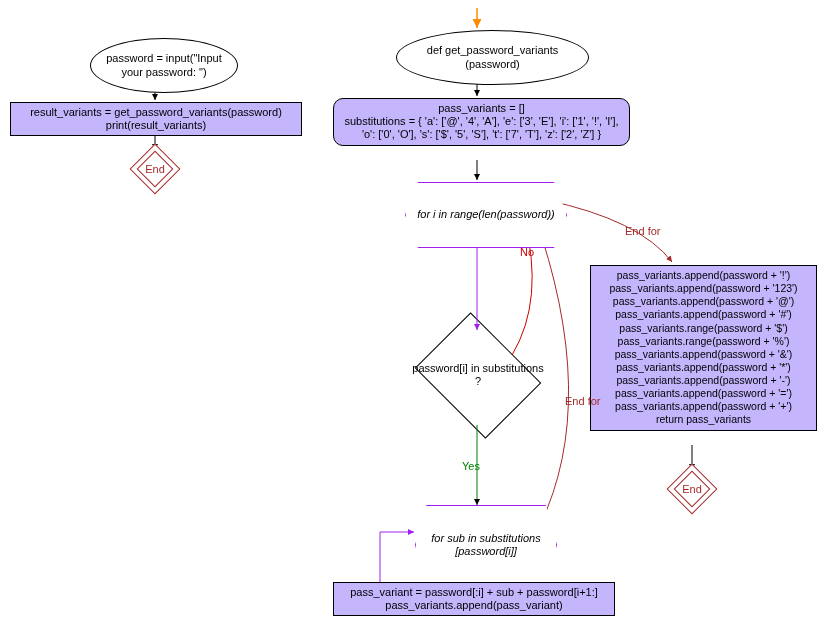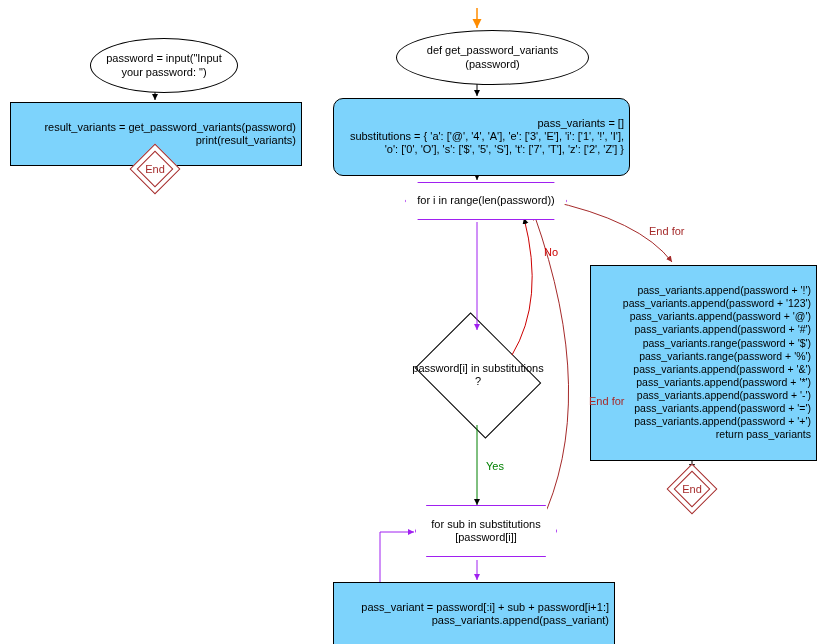--- a/index.html
+++ b/index.html
@@ -32,10 +32,10 @@
   .rect {
     position: absolute;
     border: 1px solid #000;
-    background: #7dd3fc;
-    padding: 18px 5px;
-    line-height: 1.2;
-    text-align: right;
+    background: #c4b5fd;
+    padding: 3px 5px;
+    line-height: 1.2;
+    text-align: center;
   }
   .hex {
     position: absolute;

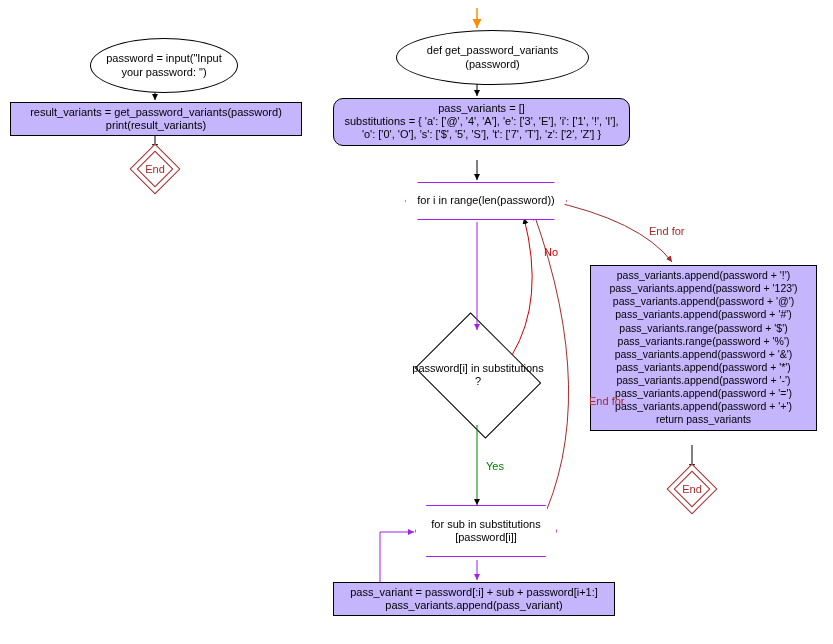--- a/index.html
+++ b/index.html
@@ -46,8 +46,9 @@
     justify-content: center;
     text-align: center;
     line-height: 1.2;
-    padding: 0 10px;
+    padding: 14px 10px;
     clip-path: polygon(8% 0, 92% 0, 100% 50%, 92% 100%, 8% 100%, 0 50%);
+    font-style: italic;
   }
   .diamond {
     position: absolute;

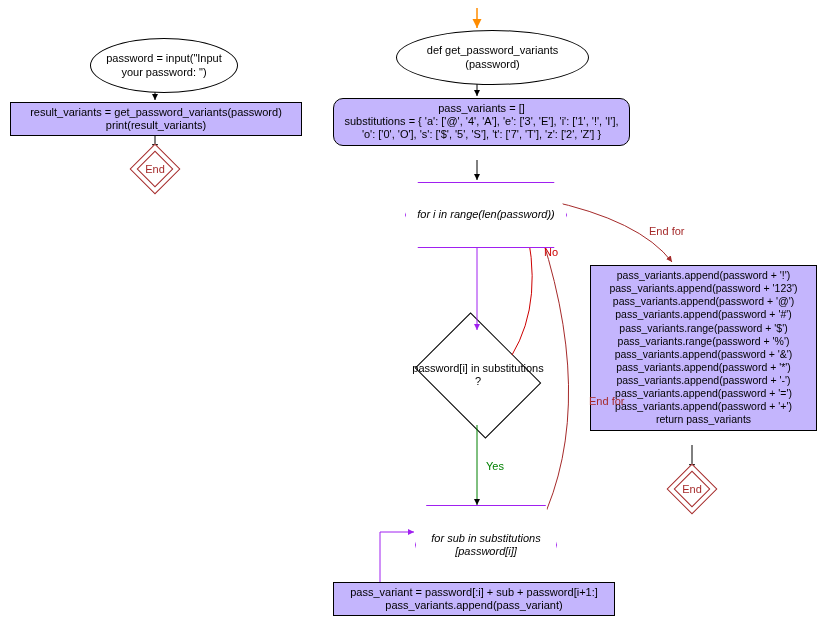--- a/index.html
+++ b/index.html
@@ -114,7 +114,6 @@
     position: absolute;
     font-size: 11px;
     background: transparent;
-    margin-left: 24px;
   }
 </style>
 </head>

